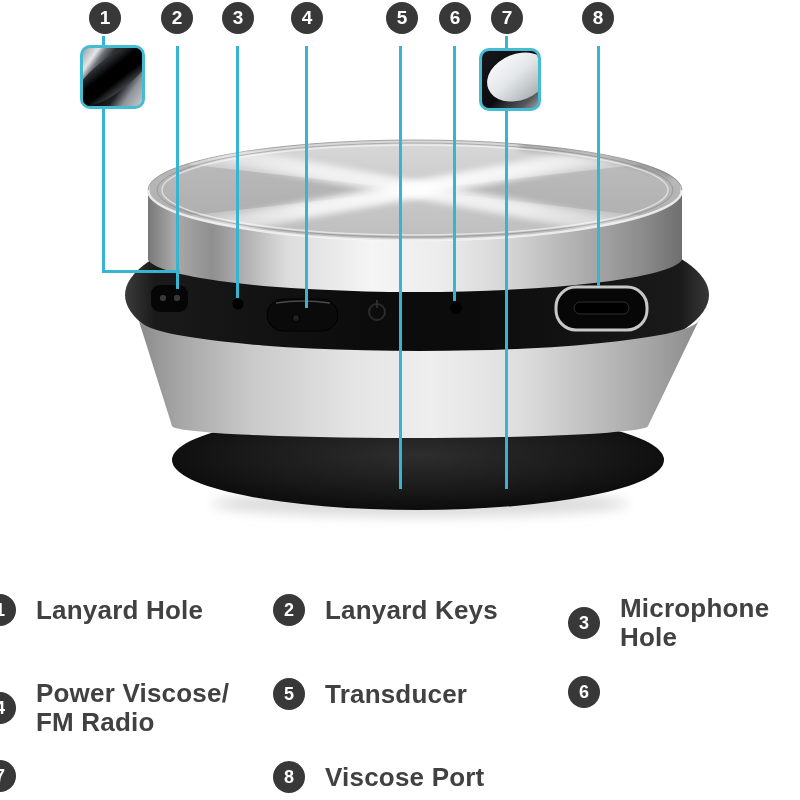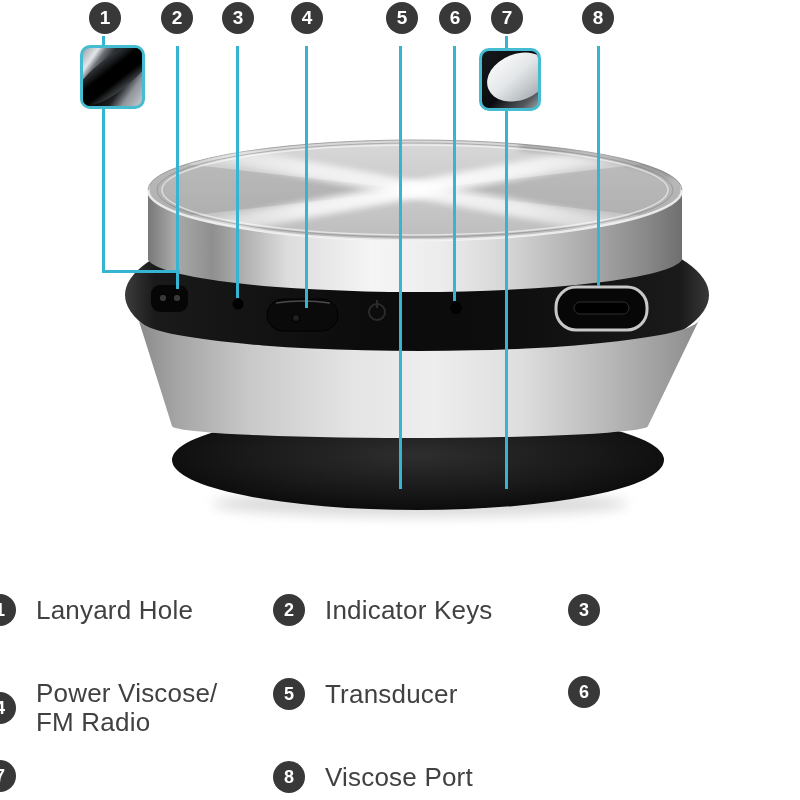--- a/index.html
+++ b/index.html
@@ -45,7 +45,7 @@
     font-size:18px;font-weight:700;
   }
   .lg-label{
-    margin-left:20px;font-size:26px;font-weight:400;line-height:29px;
+    margin-left:20px;font-size:26px;font-weight:700;line-height:29px;
     color:var(--legend-text,#414141);white-space:pre-line;letter-spacing:.2px;
   }
   .speaker{position:absolute;left:0;top:0;z-index:1;}

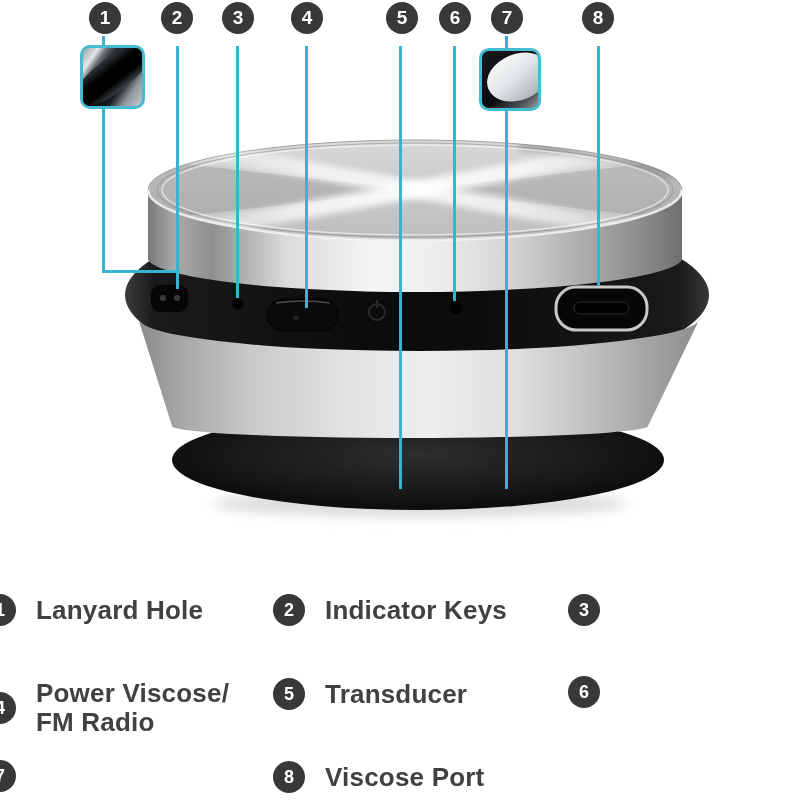--- a/index.html
+++ b/index.html
@@ -186,7 +186,7 @@
   </div>
   <div class="lg-item" style="left:273px;top:594px">
     <span class="lg-num">2</span>
-    <span class="lg-label">Indicator Keys</span>
+    <span class="lg-label">Lanyard Keys</span>
   </div>
   <div class="lg-item" style="left:568px;top:594px">
     <span class="lg-num">3</span>

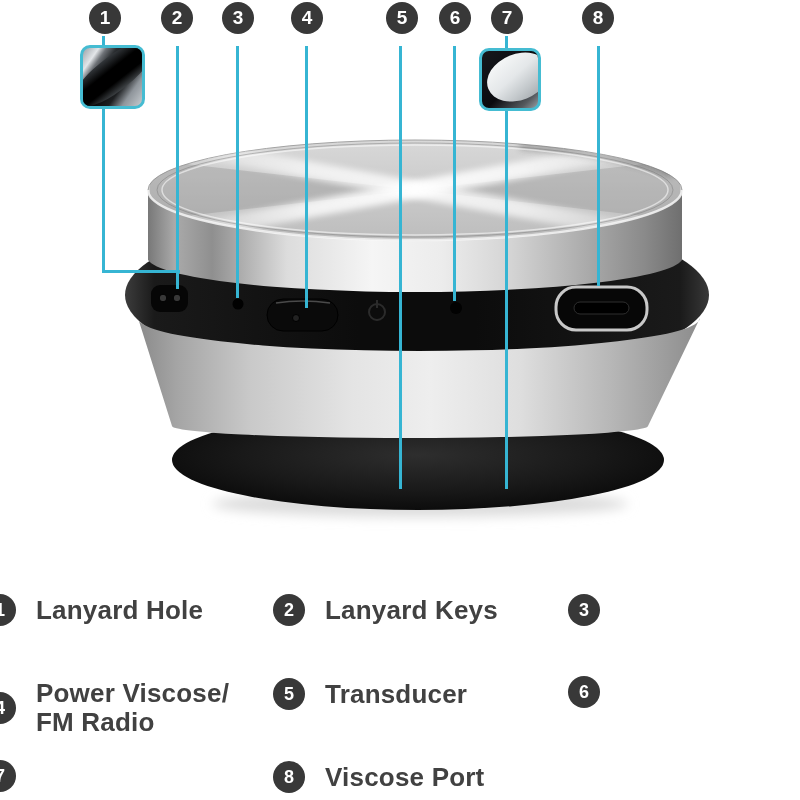--- a/index.html
+++ b/index.html
@@ -190,6 +190,7 @@
   </div>
   <div class="lg-item" style="left:568px;top:594px">
     <span class="lg-num">3</span>
+    <span class="lg-label">Microphone Hole</span>
   </div>
   <div class="lg-item" style="left:-16px;top:679px">
     <span class="lg-num">4</span>

